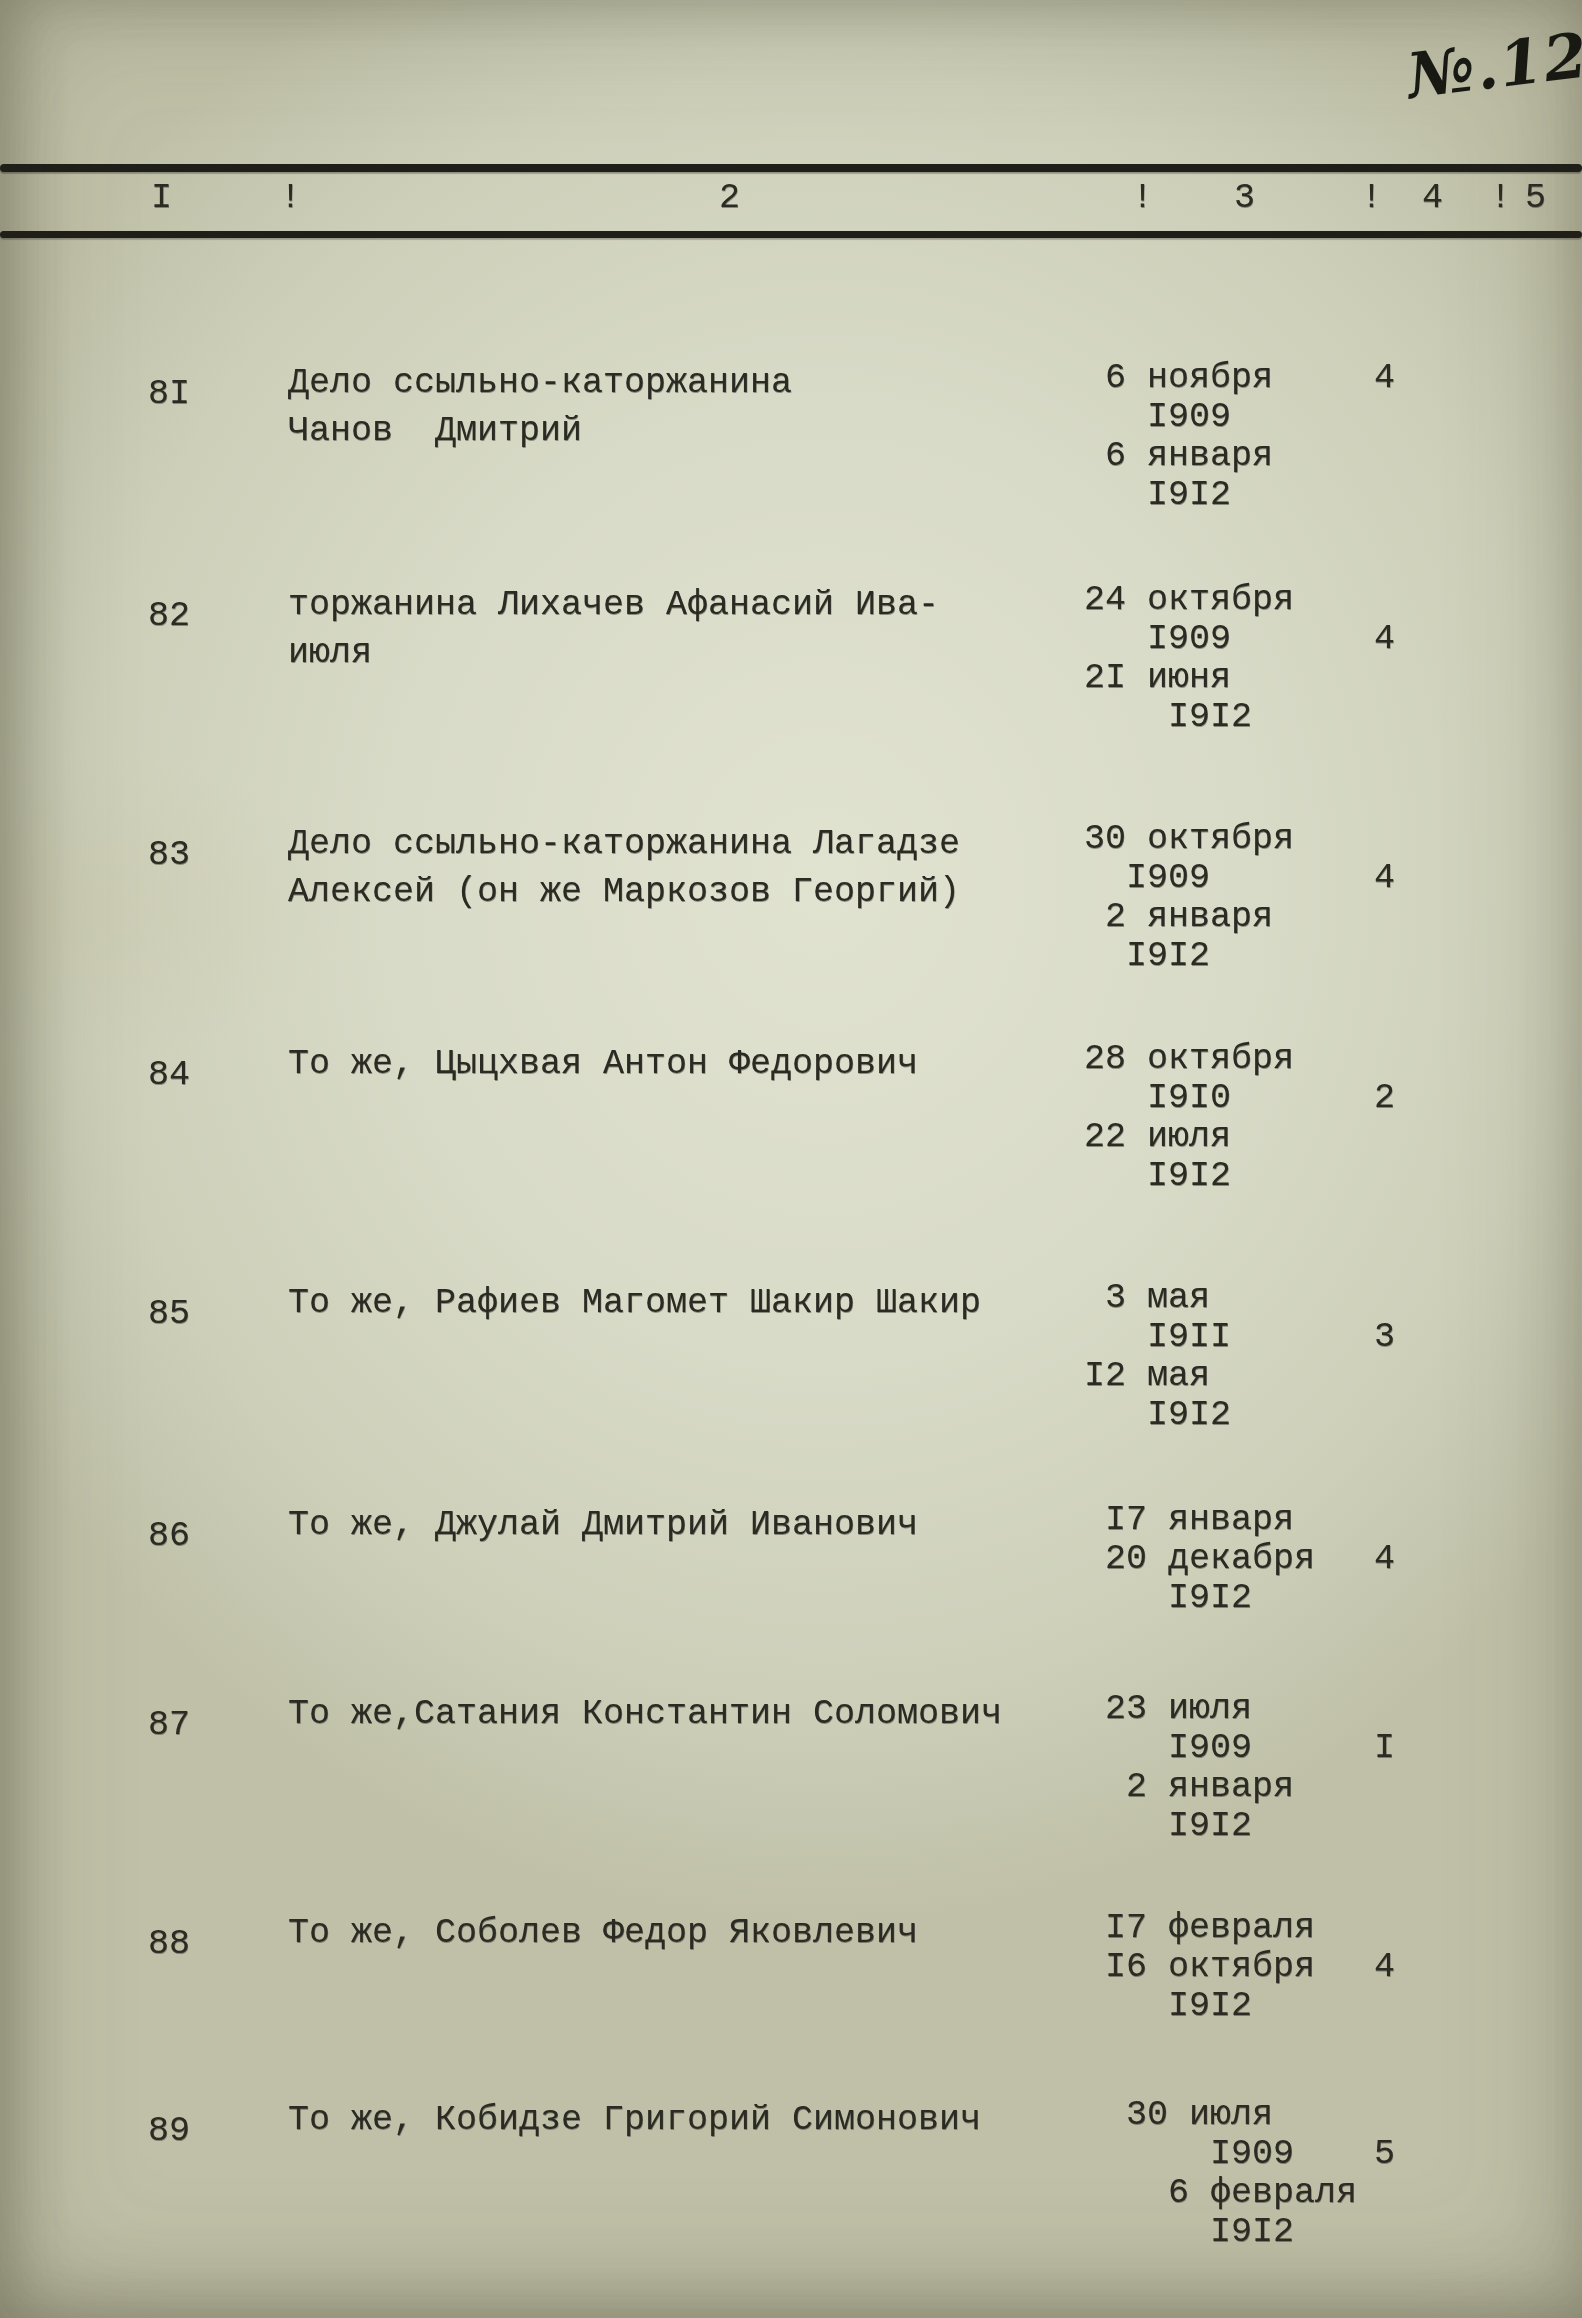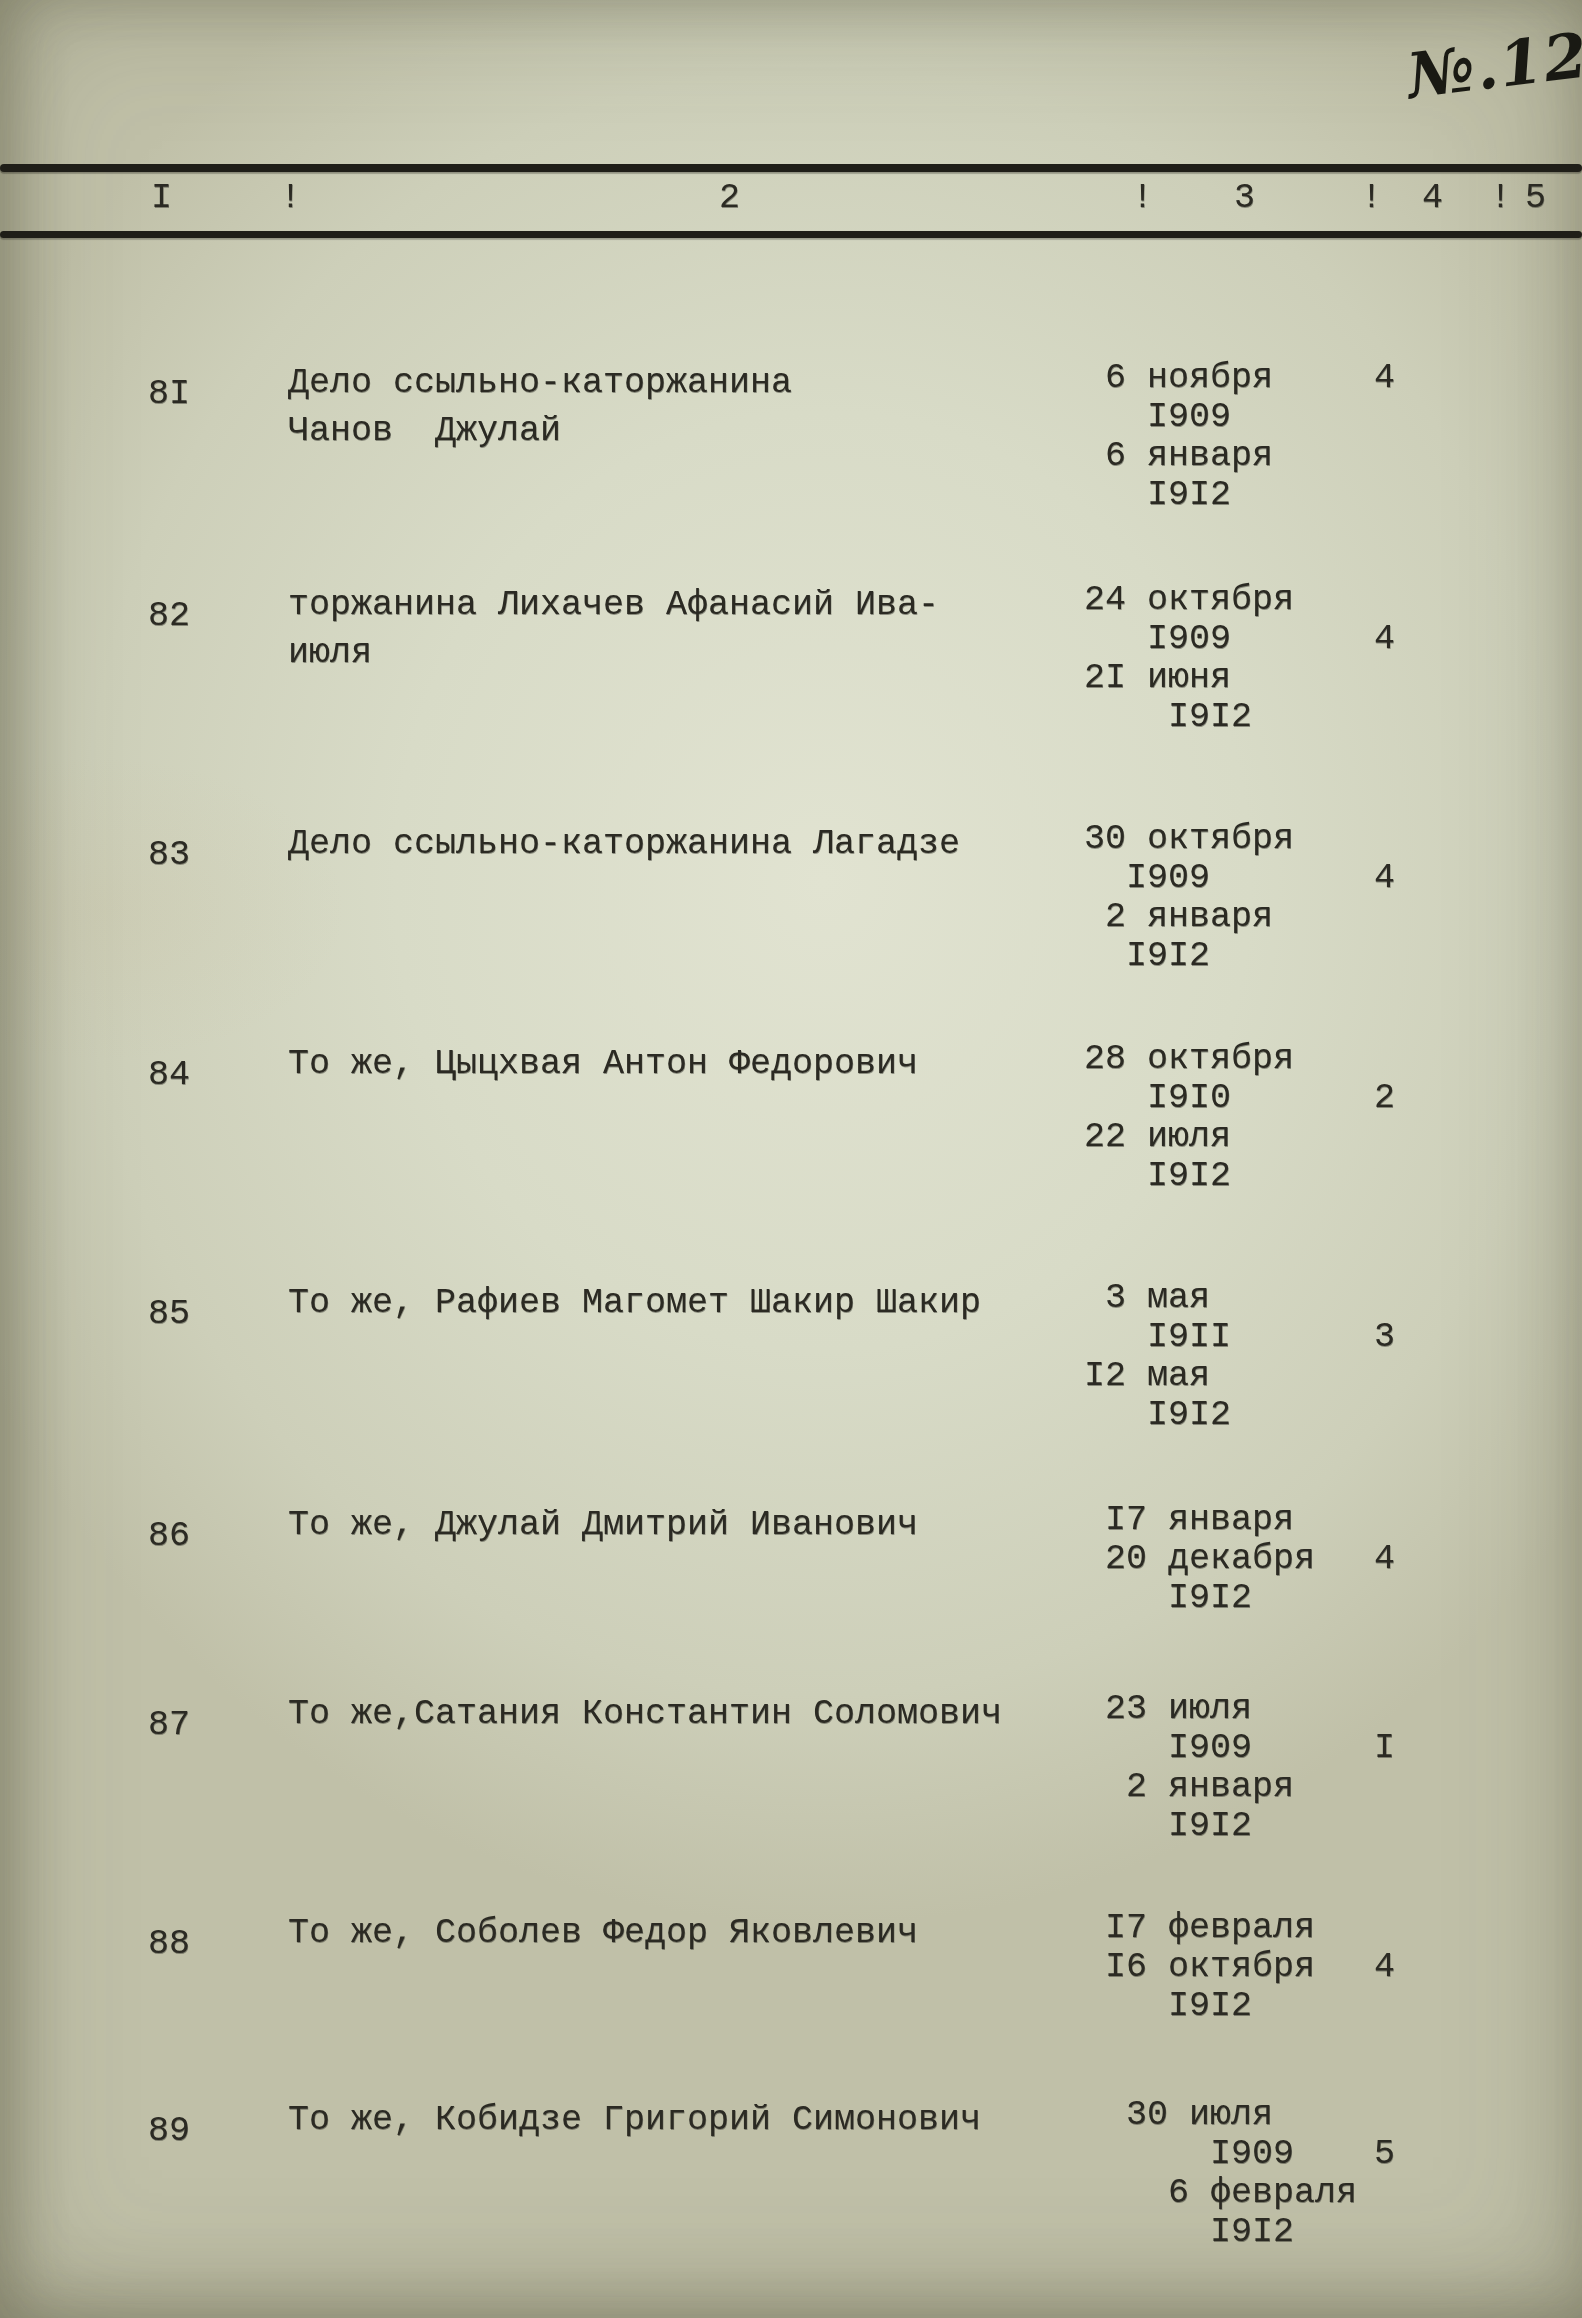--- a/index.html
+++ b/index.html
@@ -68,7 +68,7 @@
   <div id="table-body">
       <div class="row" style="top: 359px;">
         <div class="typed num">8I</div>
-        <div class="typed desc"><div>Дело ссыльно-каторжанина</div><div>Чанов  Джулай</div></div>
+        <div class="typed desc"><div>Дело ссыльно-каторжанина</div><div>Чанов  Дмитрий</div></div>
         <div class="typed dates"><div> 6 ноября</div><div>   I909</div><div> 6 января</div><div>   I9I2</div></div>
         <div class="typed count" style="top: 0px;">4</div>
       </div>

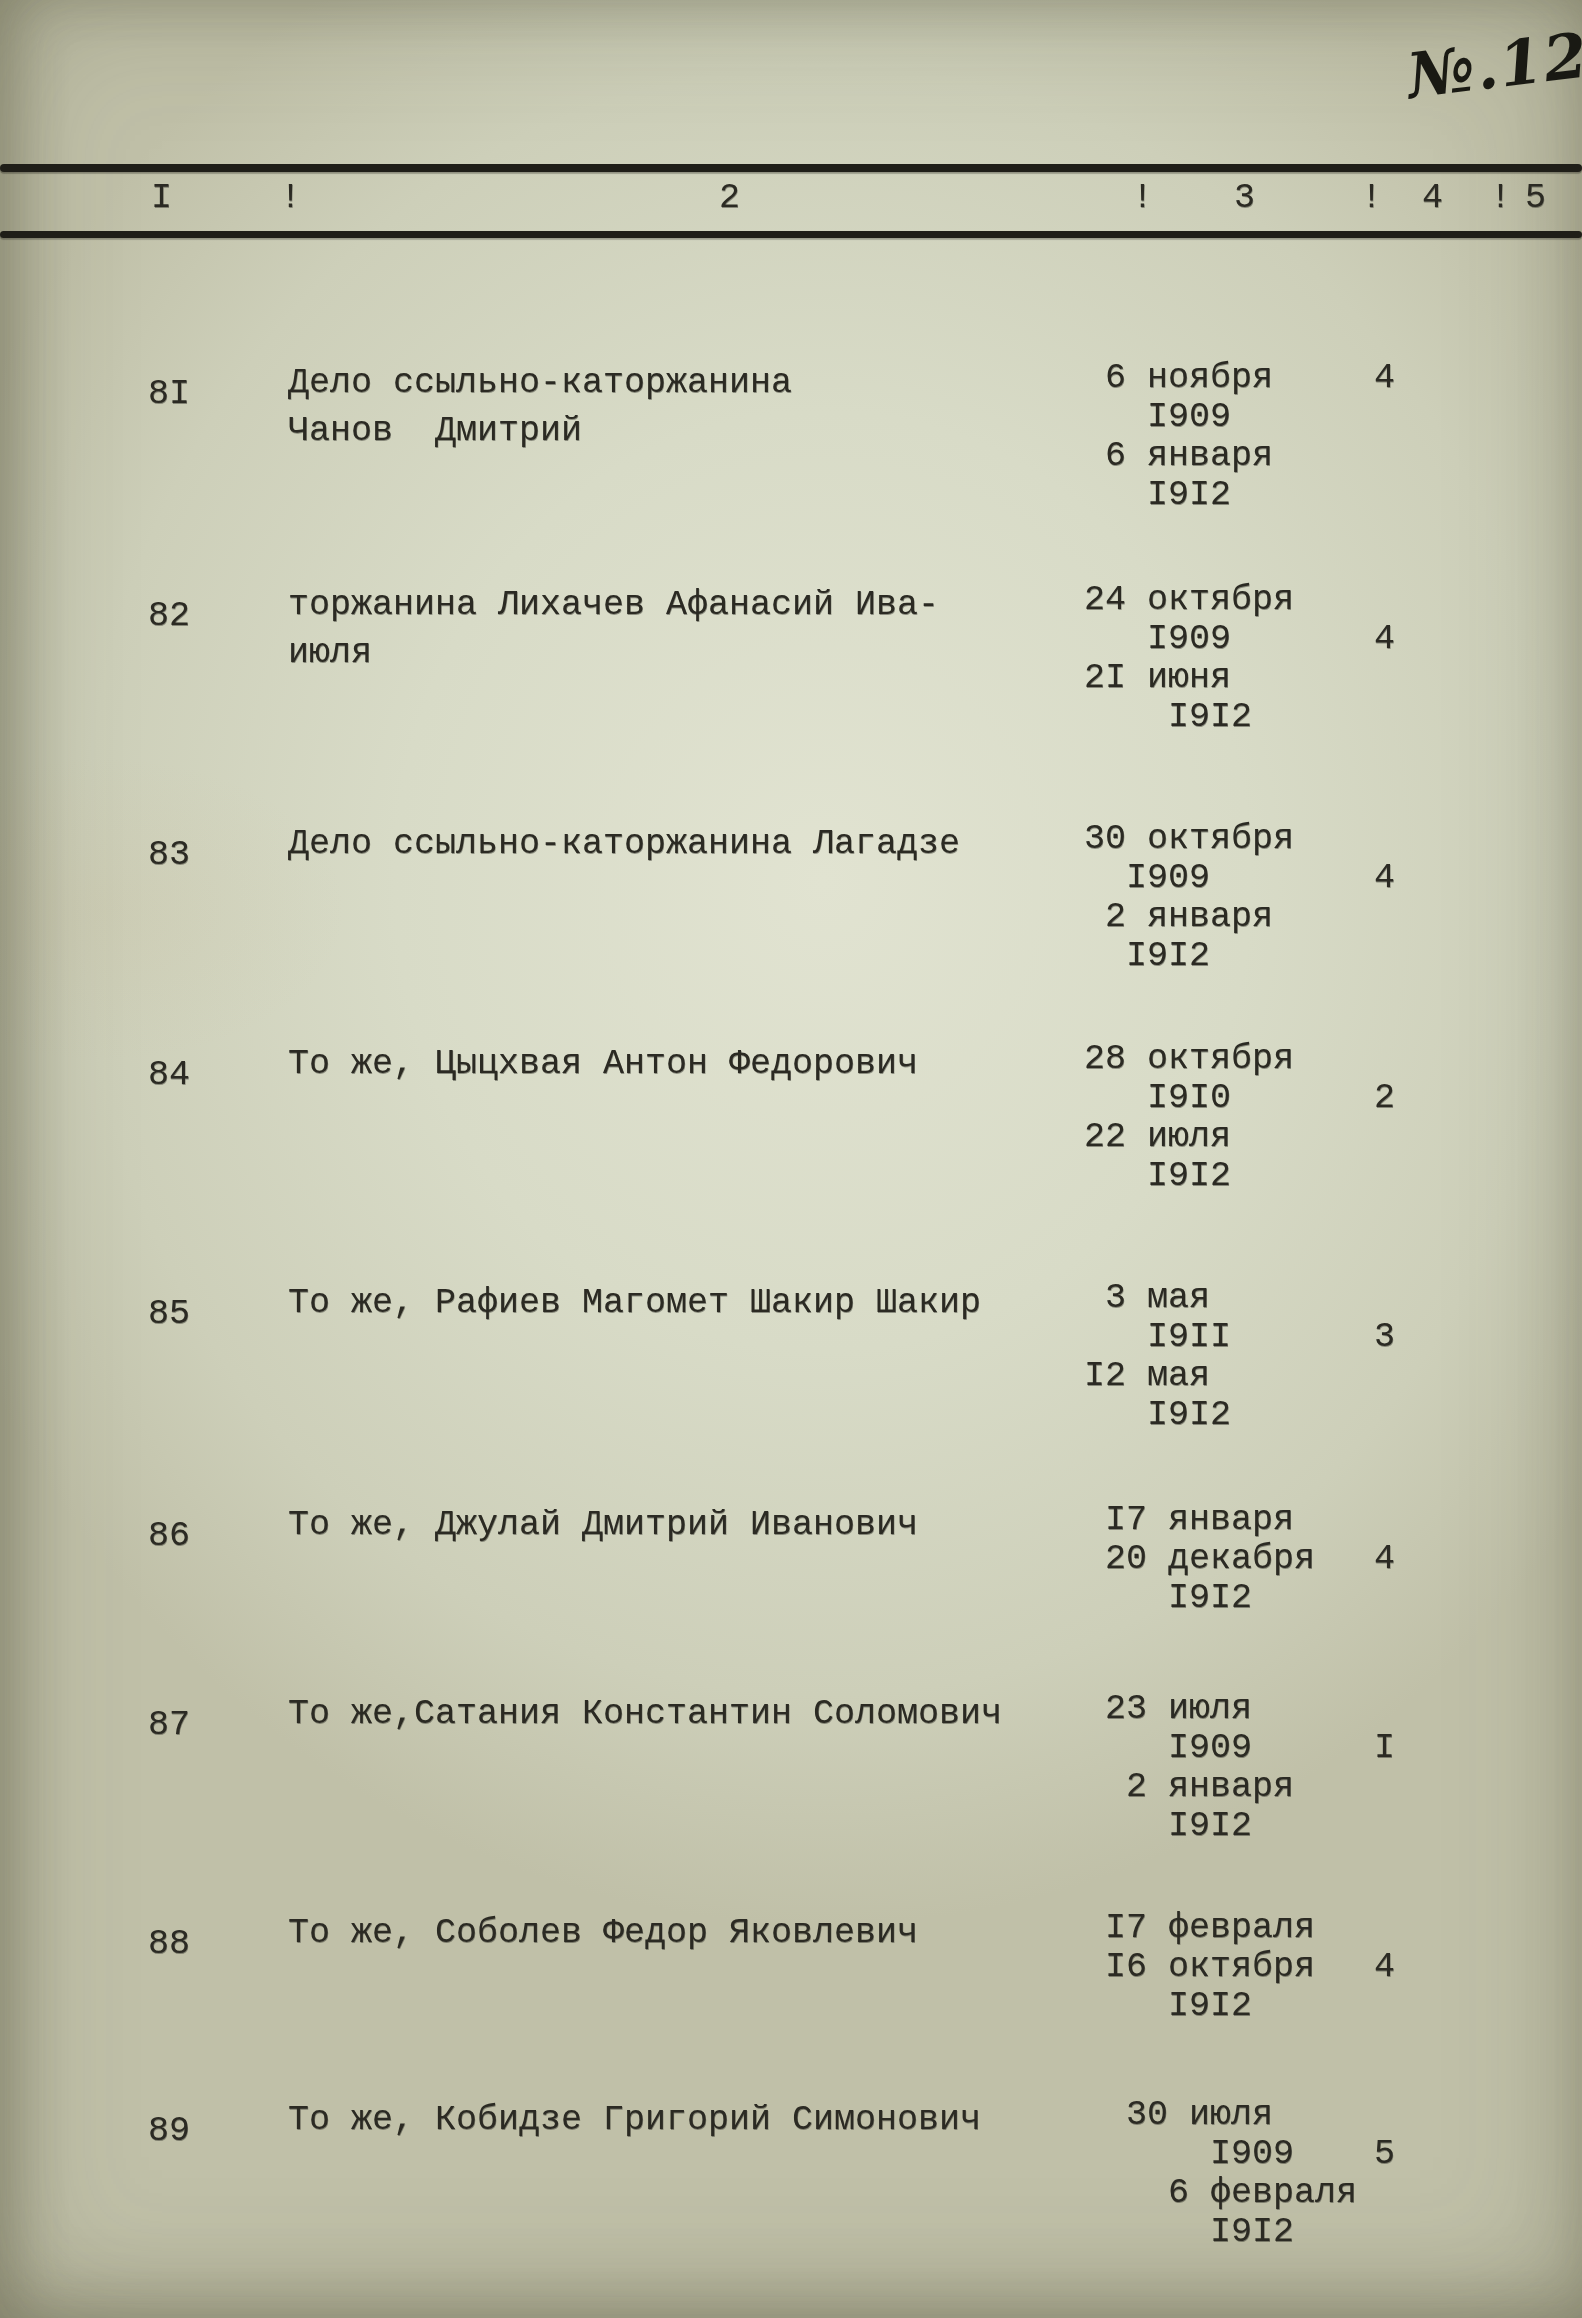--- a/index.html
+++ b/index.html
@@ -80,7 +80,7 @@
       </div>
       <div class="row" style="top: 820px;">
         <div class="typed num">83</div>
-        <div class="typed desc"><div>Дело ссыльно-каторжанина Лагадзе</div></div>
+        <div class="typed desc"><div>Дело ссыльно-каторжанина Лагадзе</div><div>Алексей (он же Маркозов Георгий)</div></div>
         <div class="typed dates"><div>30 октября</div><div>  I909</div><div> 2 января</div><div>  I9I2</div></div>
         <div class="typed count" style="top: 39px;">4</div>
       </div>

